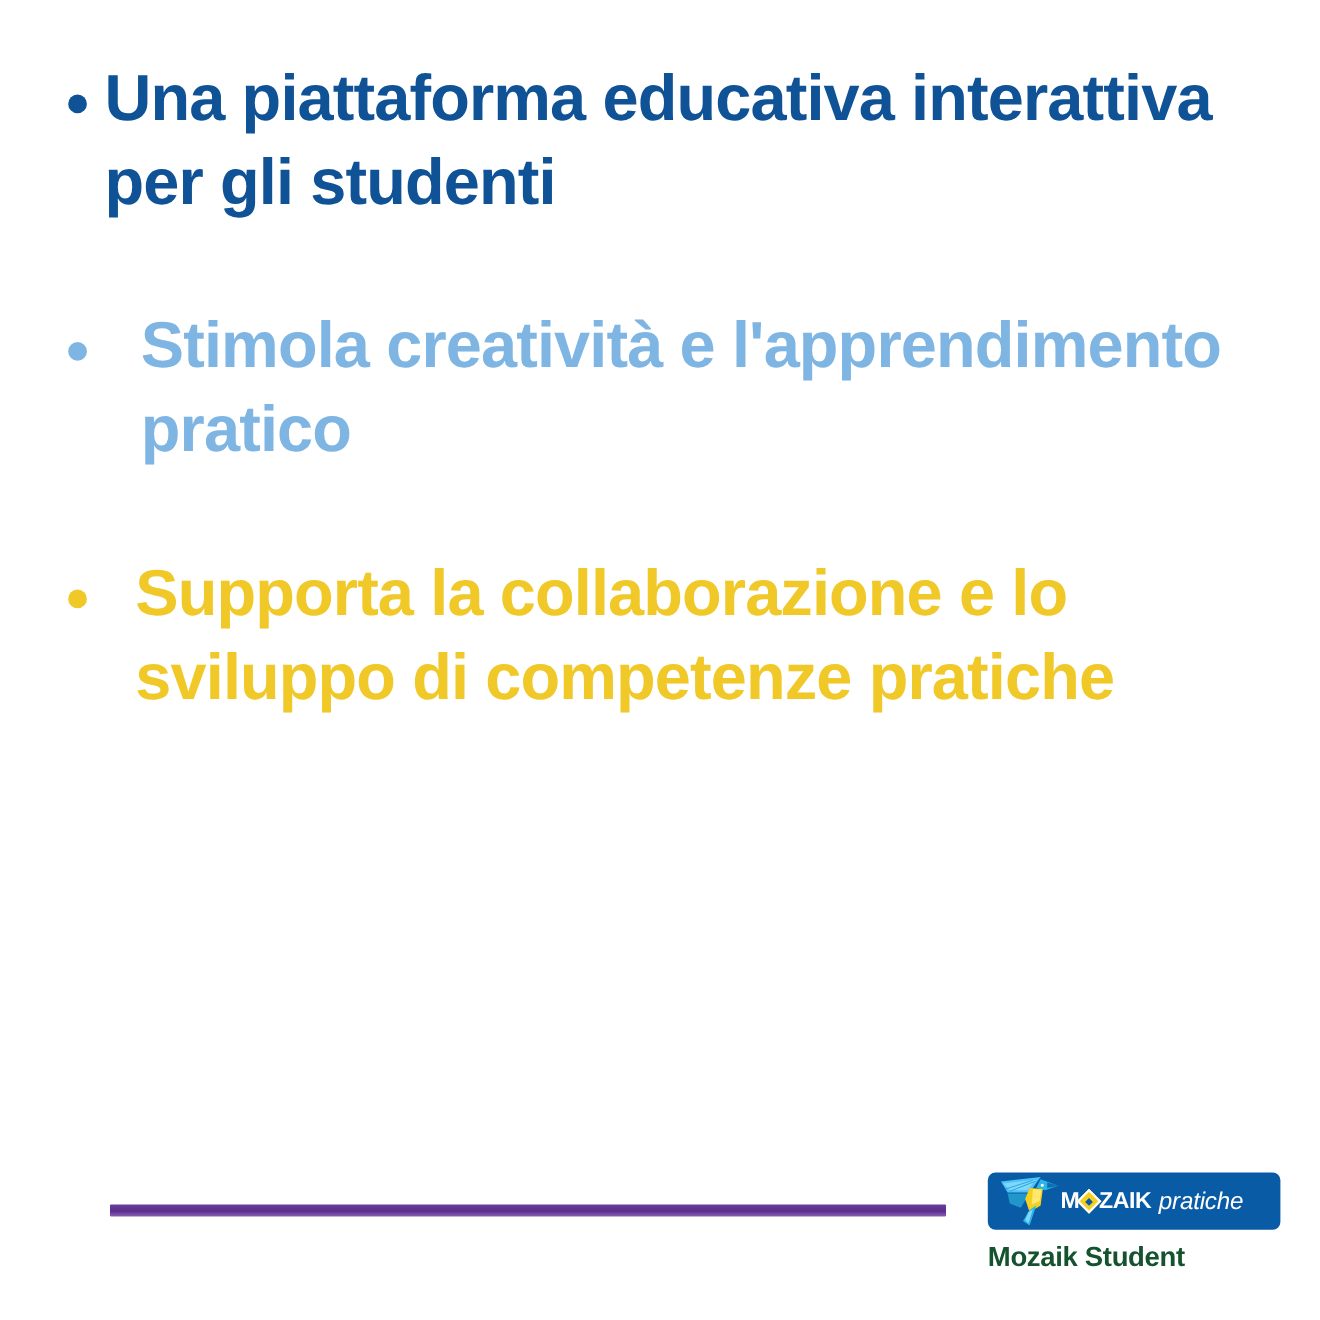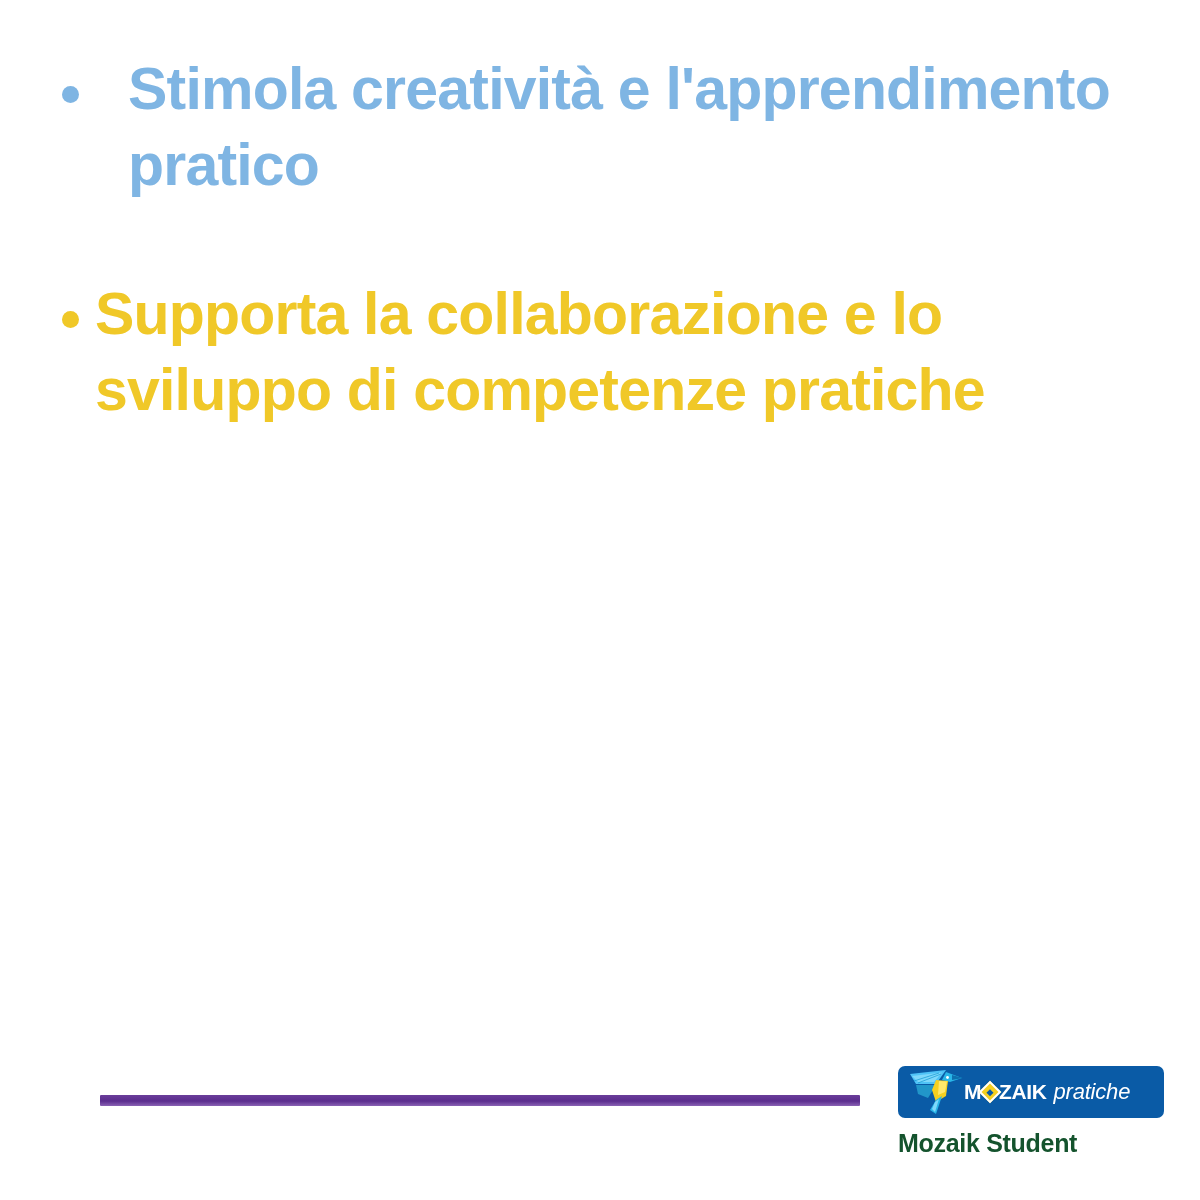--- a/index.html
+++ b/index.html
@@ -170,6 +170,10 @@
 
   <ul class="bullet-list">
 
+    <li class="bullet-item c-navy" style="color: rgb(15, 82, 150);">
+      <span class="bullet-dot"></span>
+      <span class="bullet-text">Una piattaforma educativa interattiva per gli studenti</span>
+    </li>
 
     <li class="bullet-item c-lightblue" style="color: rgb(127, 181, 227);">
       <span class="bullet-dot"></span>

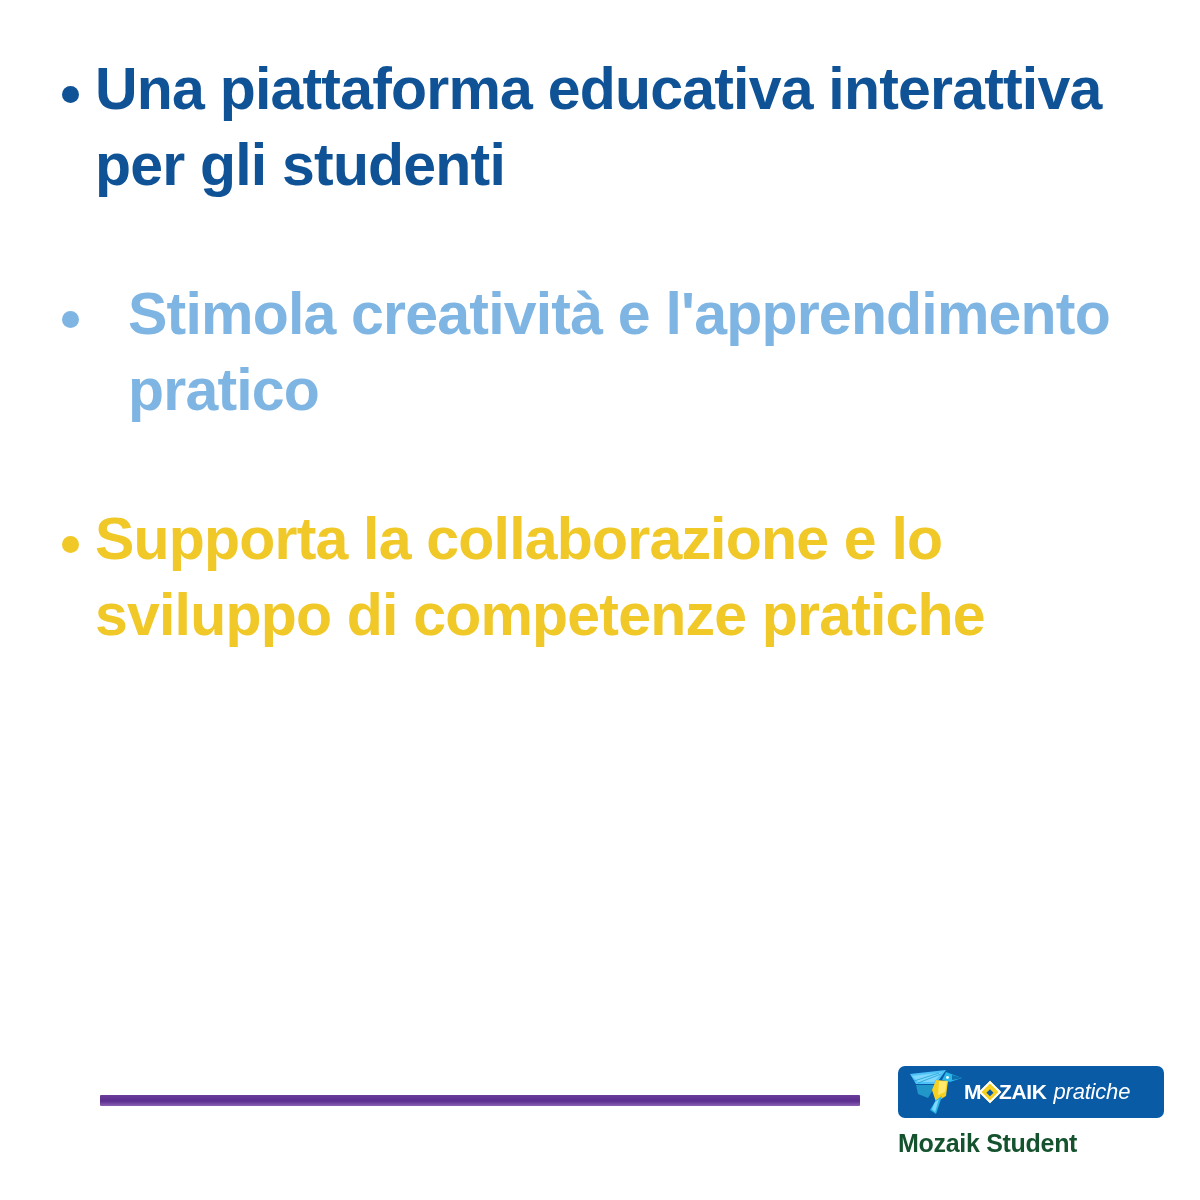--- a/index.html
+++ b/index.html
@@ -181,7 +181,7 @@
     </li>
 
 
-    <li class="bullet-item c-yellow" style="color: rgb(240, 200, 40);">
+    <li class="bullet-item c-yellow" style="color: rgb(240, 200, 40); gap: 28px;">
       <span class="bullet-dot"></span>
       <span class="bullet-text">Supporta la collaborazione e lo sviluppo di competenze pratiche</span>
     </li>

